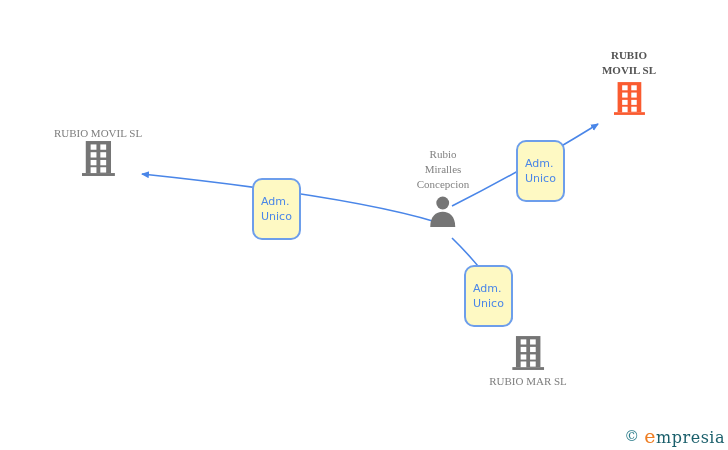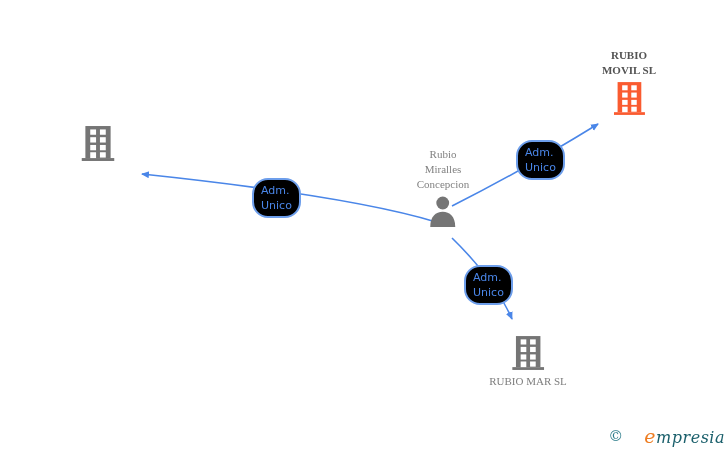--- a/index.html
+++ b/index.html
@@ -63,6 +63,7 @@
   </svg>
 
   <div class="node centerx" style="left:98px;top:126px;">
+    <span class="company-label">RUBIO MOVIL SL</span>
     <svg class="icon" width="33" height="35" viewBox="0 0 34 36">
       <rect x="4" y="0" width="26" height="33" fill="#757575"></rect>
       <rect x="0" y="33" width="34" height="3" fill="#757575"></rect>

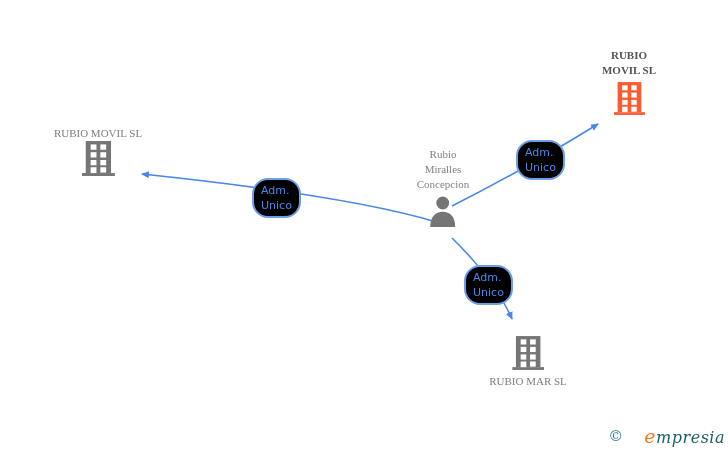--- a/index.html
+++ b/index.html
@@ -21,12 +21,12 @@
   .person-label{display:block;font-size:11px;color:#828282;line-height:15px;white-space:nowrap;}
   .edge-box{
     position:absolute;
-    background:#000000;
+    background:#fef9c3;
     border:2px solid #6d9eeb;
-    border-radius:16px;
+    border-radius:10px;
     color:#4a86e8;
     font-size:11px;line-height:15px;
-    padding:3px 7px;
+    padding:14px 7px;
     text-align:left;
     cursor:pointer;
   }

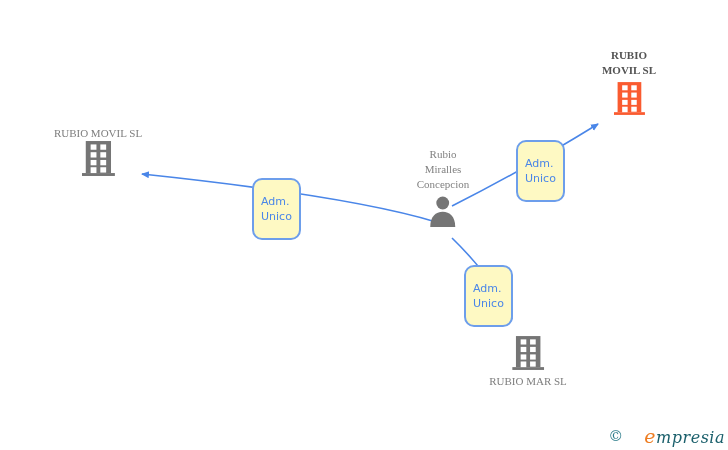--- a/index.html
+++ b/index.html
@@ -39,9 +39,9 @@
   }
   .copy{font-size:15px;color:#2e7e8c;font-family:"DejaVu Serif","Liberation Serif",serif;}
   .brand{
-    font-size:16px;font-style:italic;
+    font-size:16px;
     font-family:"DejaVu Serif","Liberation Serif",serif;
-    color:#1a5f6b;letter-spacing:0.5px;margin-left:16px;
+    color:#1a5f6b;letter-spacing:0.5px;
   }
   .brand .first{color:#ee7d22;font-size:19px;}
   .icon{display:block;margin:0 auto;}

